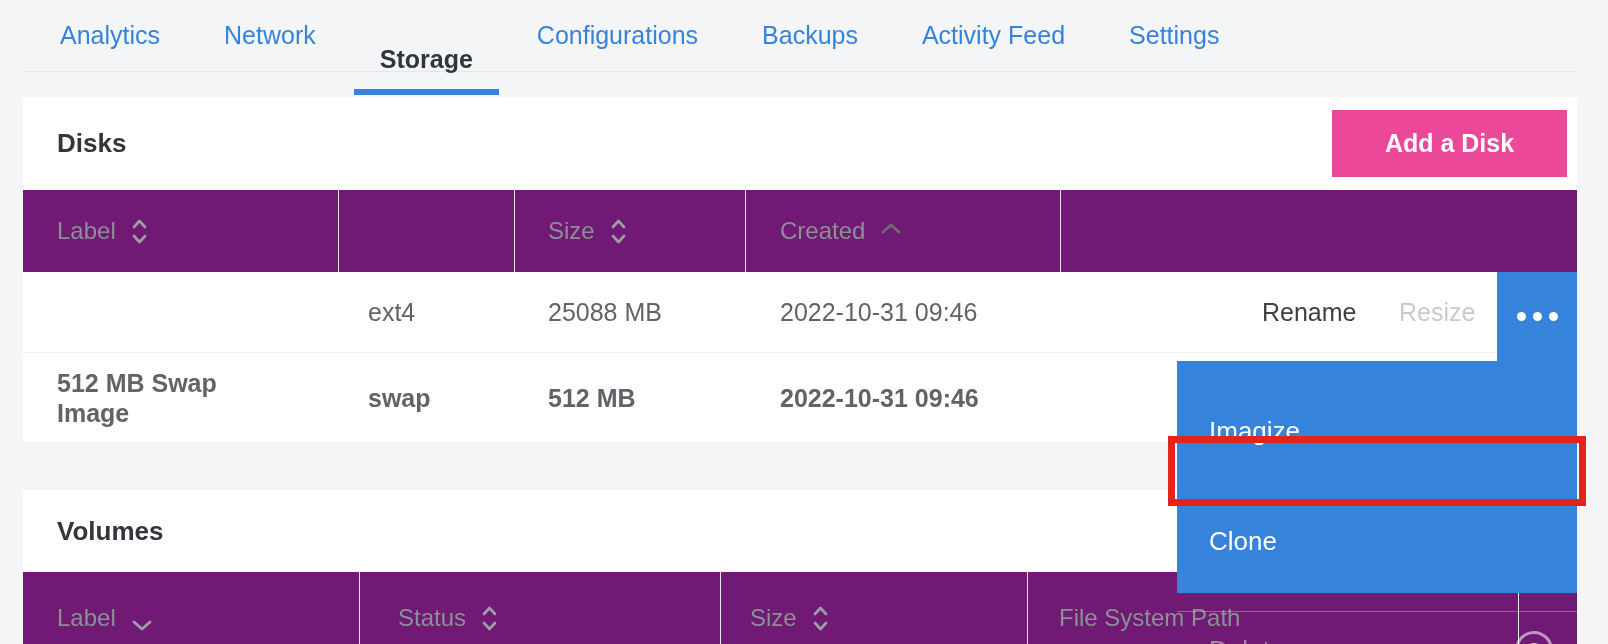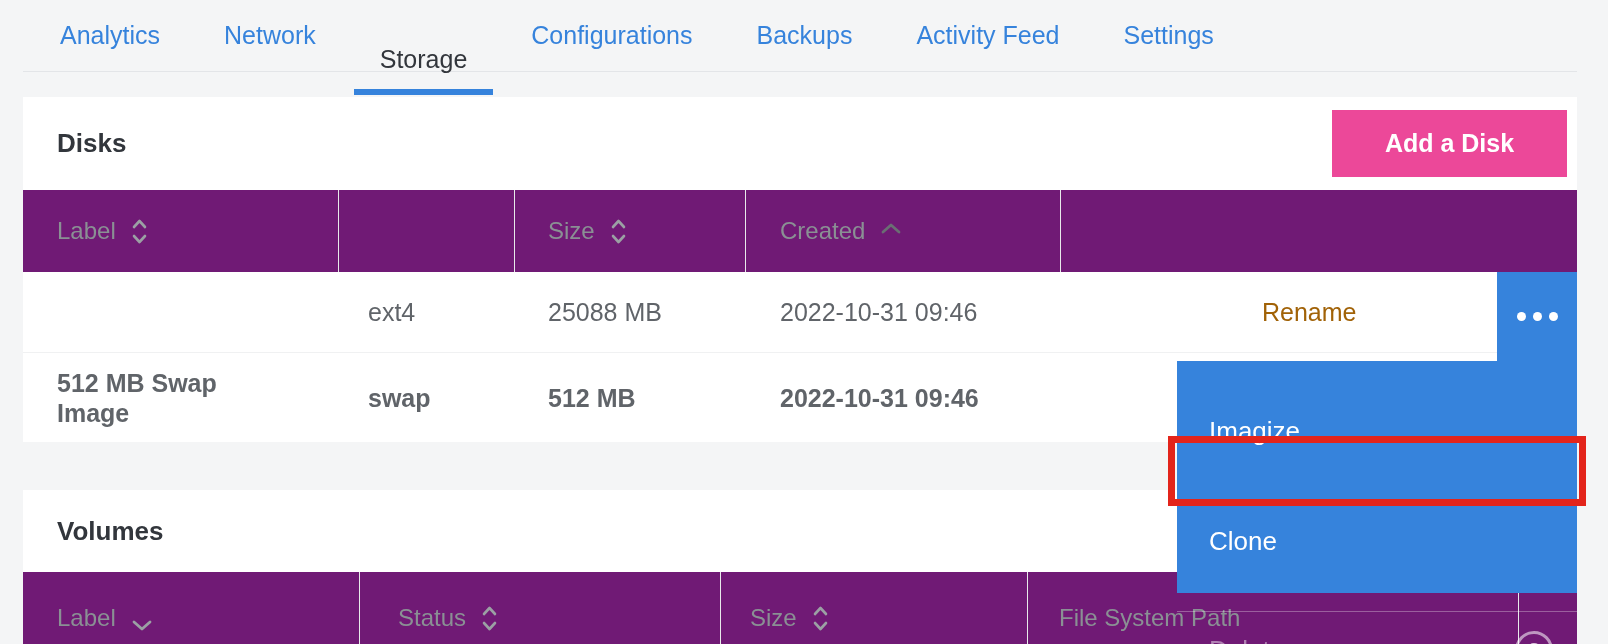--- a/index.html
+++ b/index.html
@@ -17,7 +17,7 @@
     display:flex; align-items:center; gap:64px; padding-left:37px;
   }
   .tab { font-size:25px; color:#3683dc; position:relative; white-space:nowrap; cursor:pointer;text-align:center; }
-  .tab.active { color:#32363c; font-weight:400;margin-top:47px; }
+  .tab.active { color:#32363c; font-weight:700;margin-top:47px; }
   .tab.active::after {
     content:""; position:absolute; left:-26px; right:-26px; bottom:-21px;
     height:6px; background:#3683dc;

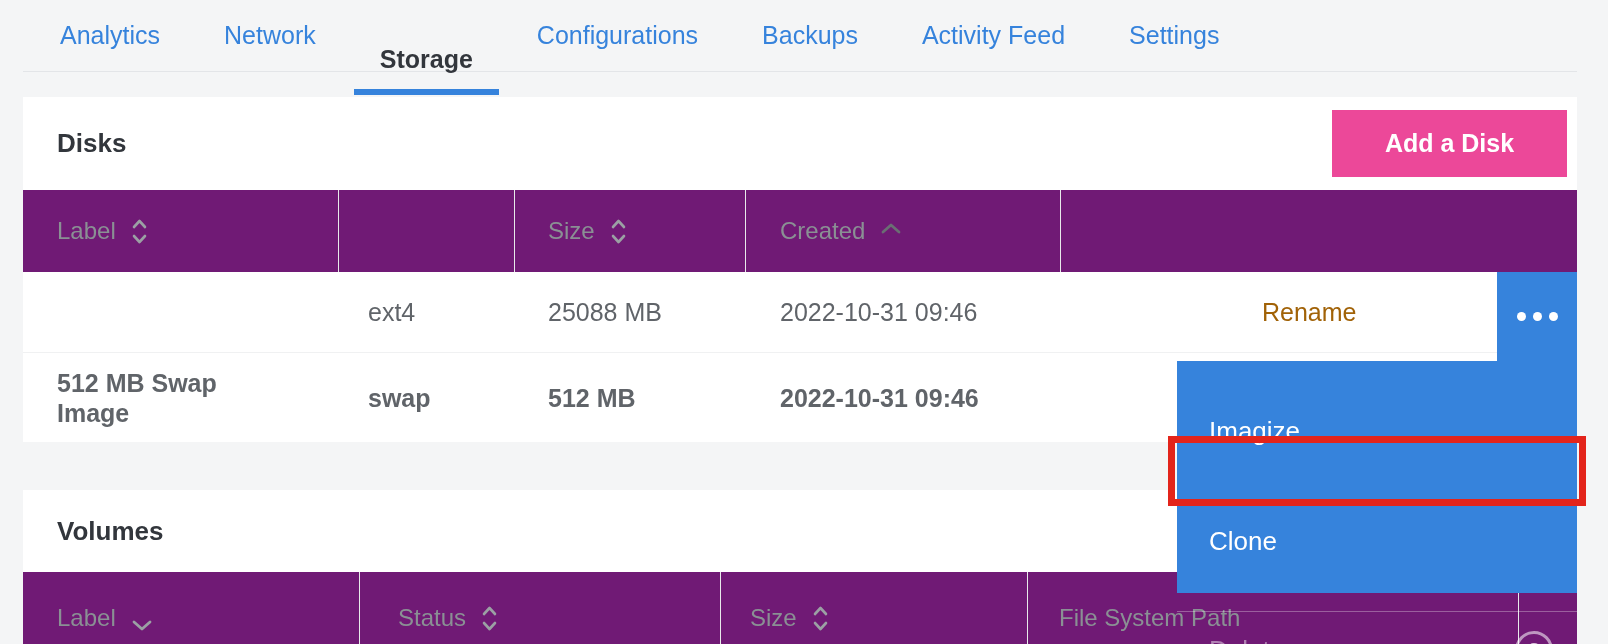--- a/index.html
+++ b/index.html
@@ -65,7 +65,7 @@
   .c-created { left:757px; }
   .wrap { width:172px; }
   .link-rename { position:absolute; left:1239px; top:0; bottom:0; display:flex; align-items:center;
-                 color:#a16207; font-size:25px; cursor:pointer; }
+                 color:#404040; font-size:25px; cursor:pointer; }
   .link-resize { position:absolute; left:1376px; top:0; bottom:0; display:flex; align-items:center;
                  color:#c8cacc; font-size:25px; }
   

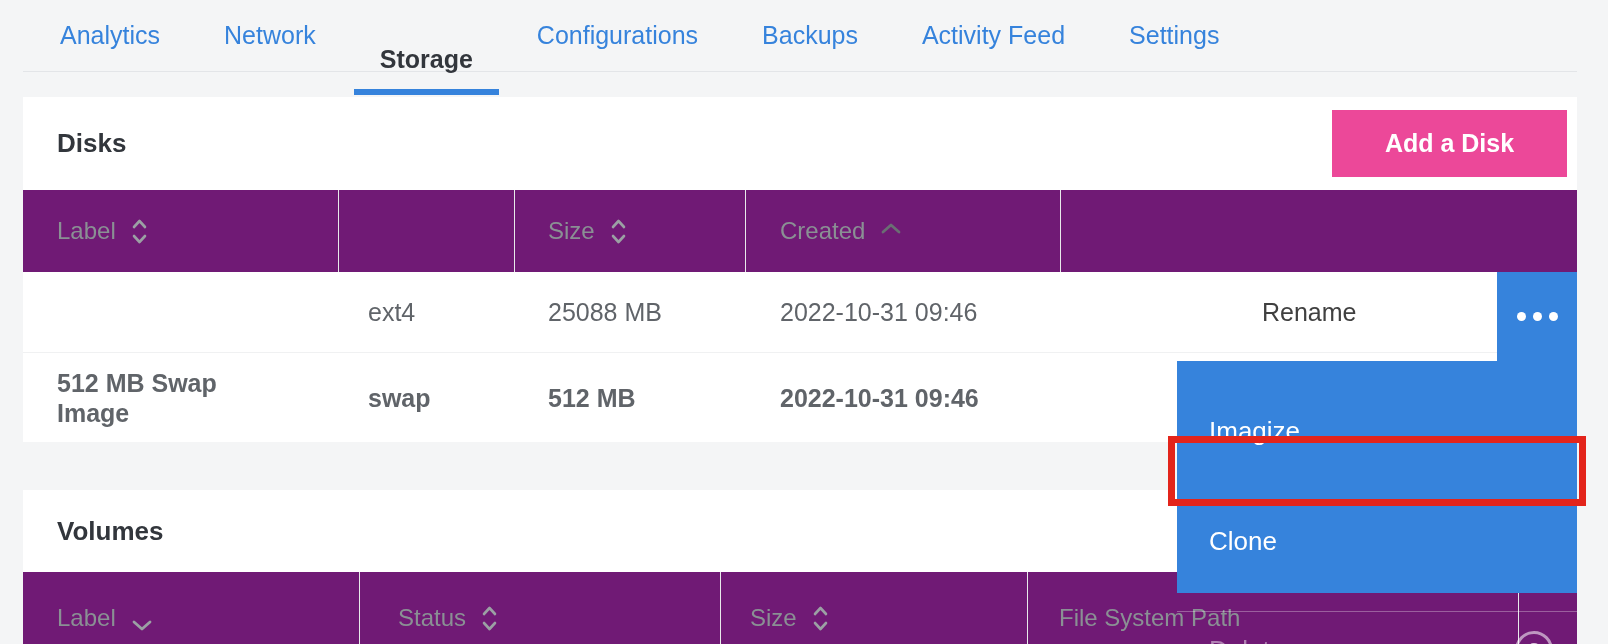--- a/index.html
+++ b/index.html
@@ -149,6 +149,7 @@
       <div class="cell c-size">25088 MB</div>
       <div class="cell c-created">2022-10-31 09:46</div>
       <div class="link-rename">Rename</div>
+      <div class="link-resize">Resize</div>
     </div>
 
     <div class="row row2">

